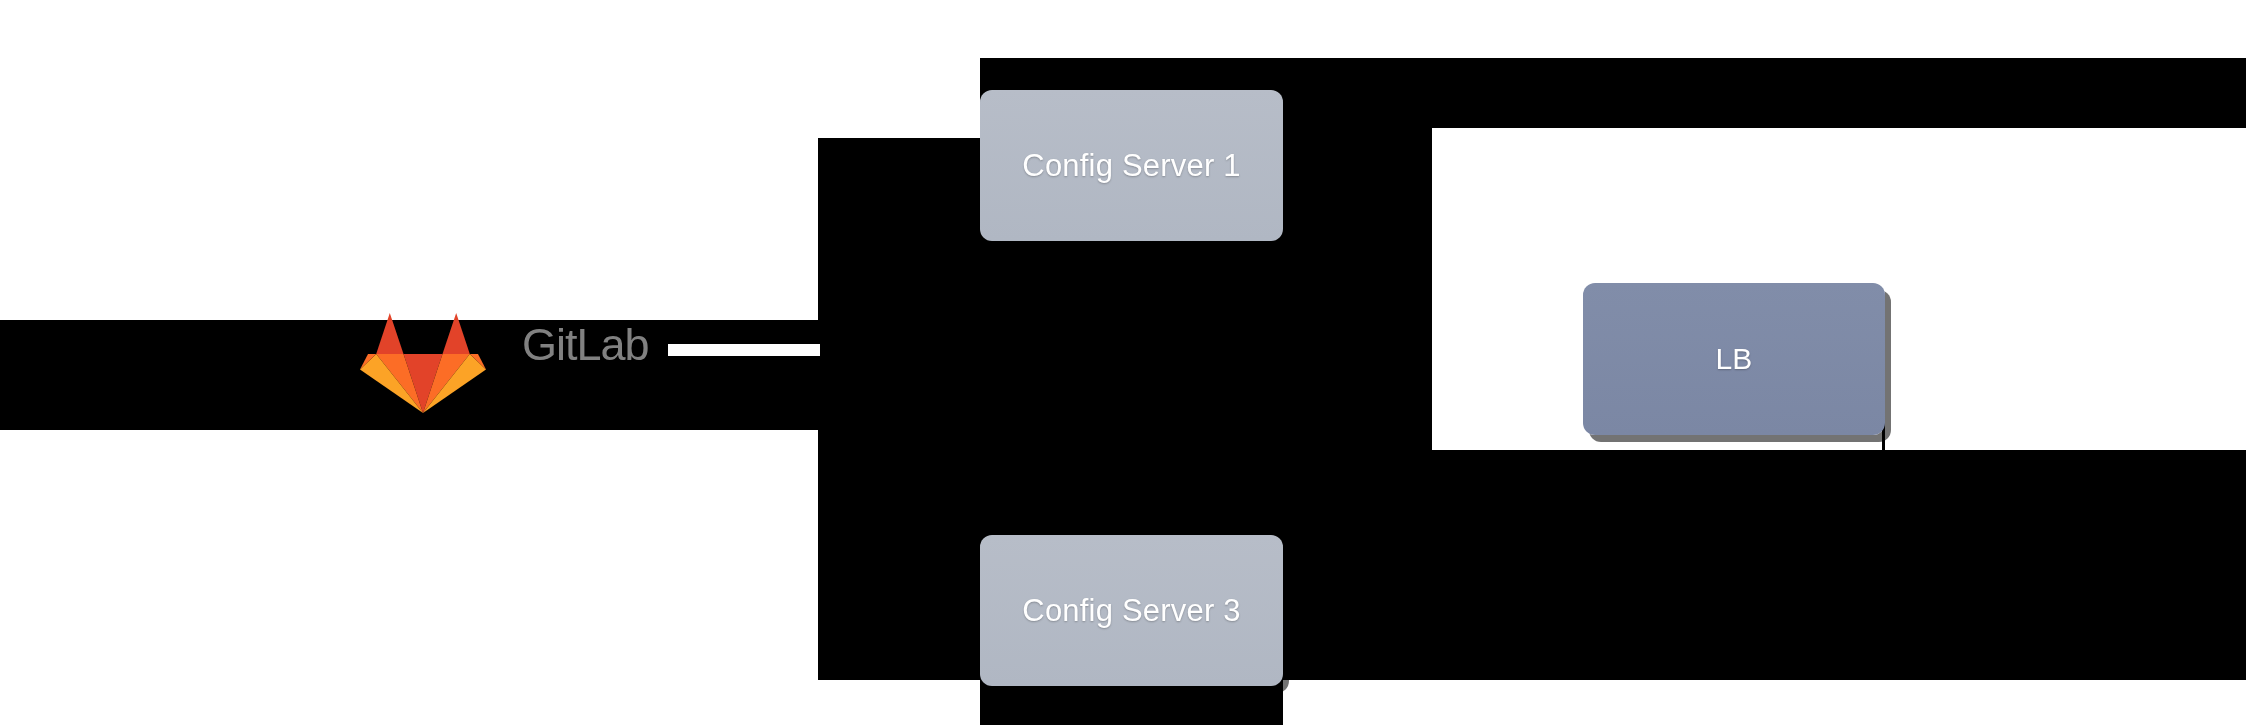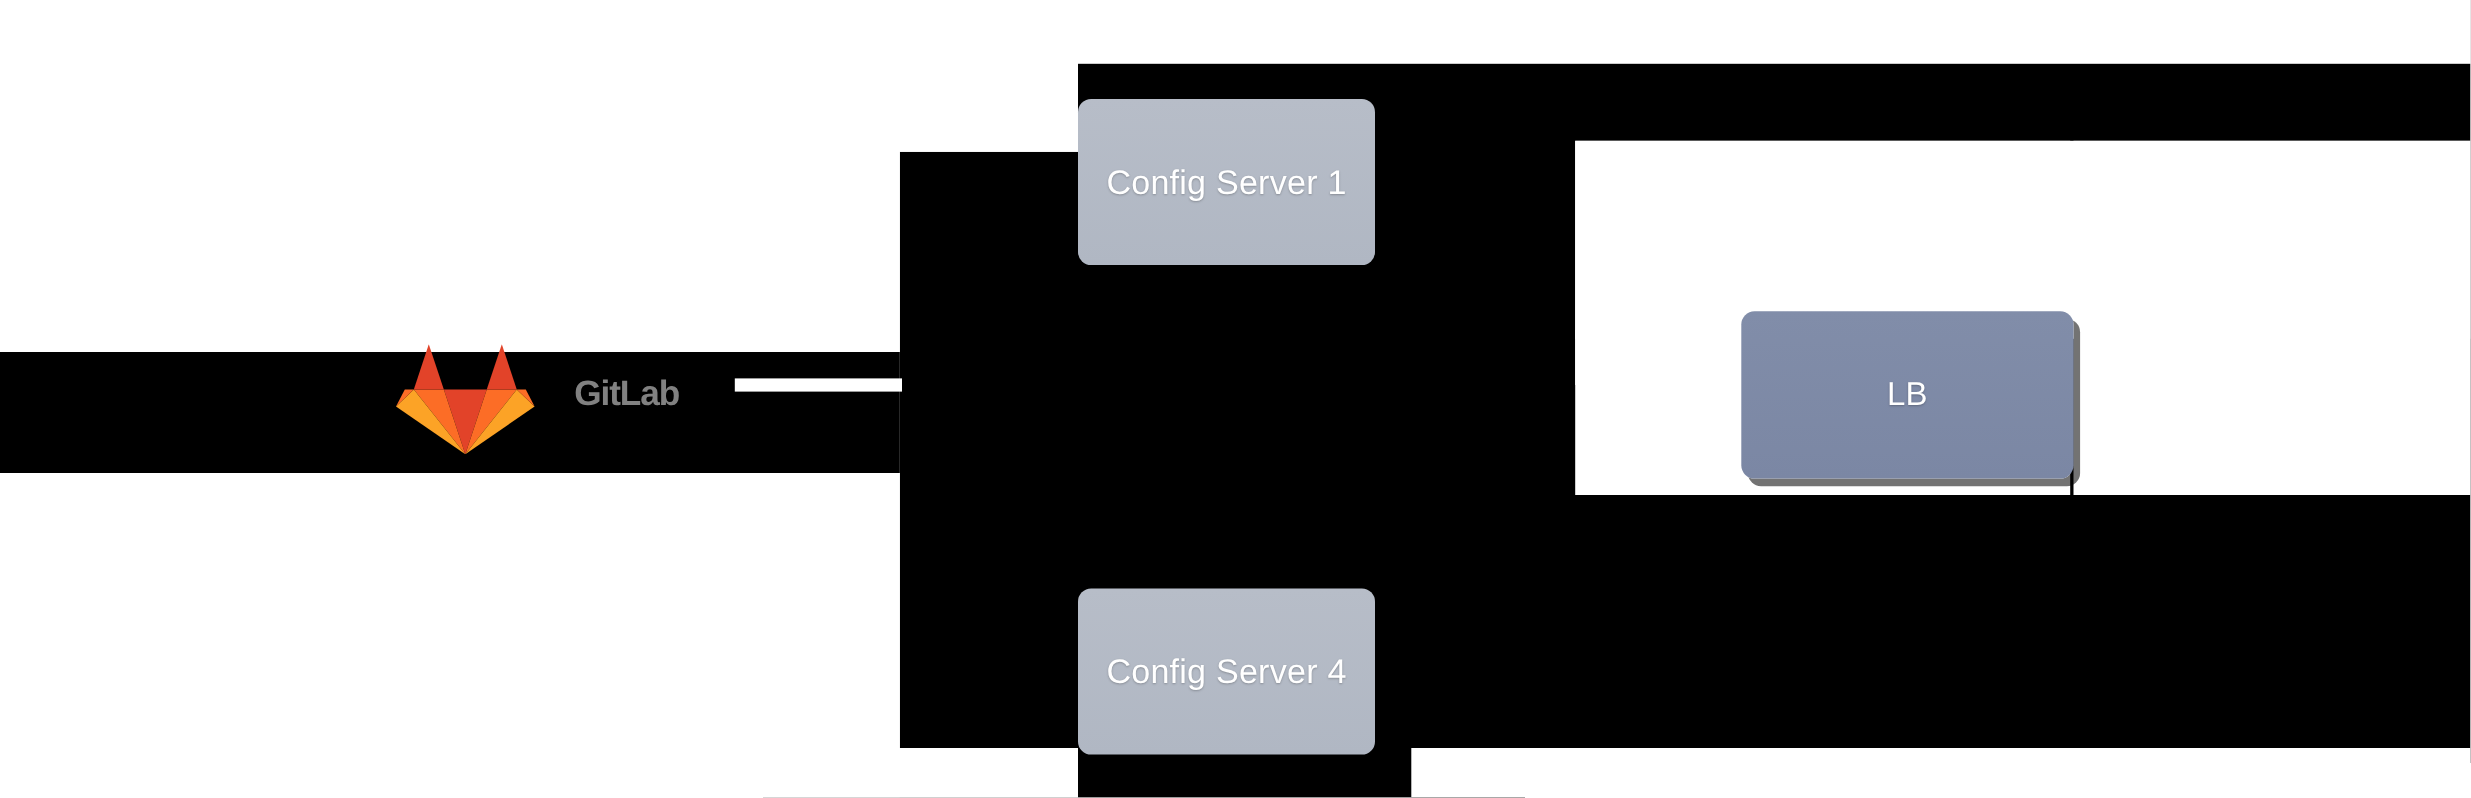--- a/index.html
+++ b/index.html
@@ -42,7 +42,7 @@
     text-shadow: 0 1px 2px rgba(0,0,0,0.25);
   }
   .node.config {
-    width: 270px;
+    width: 303px;
     height: 151px;
     background: linear-gradient(180deg,#b7bdc8 0%, #b0b7c3 100%);
   }

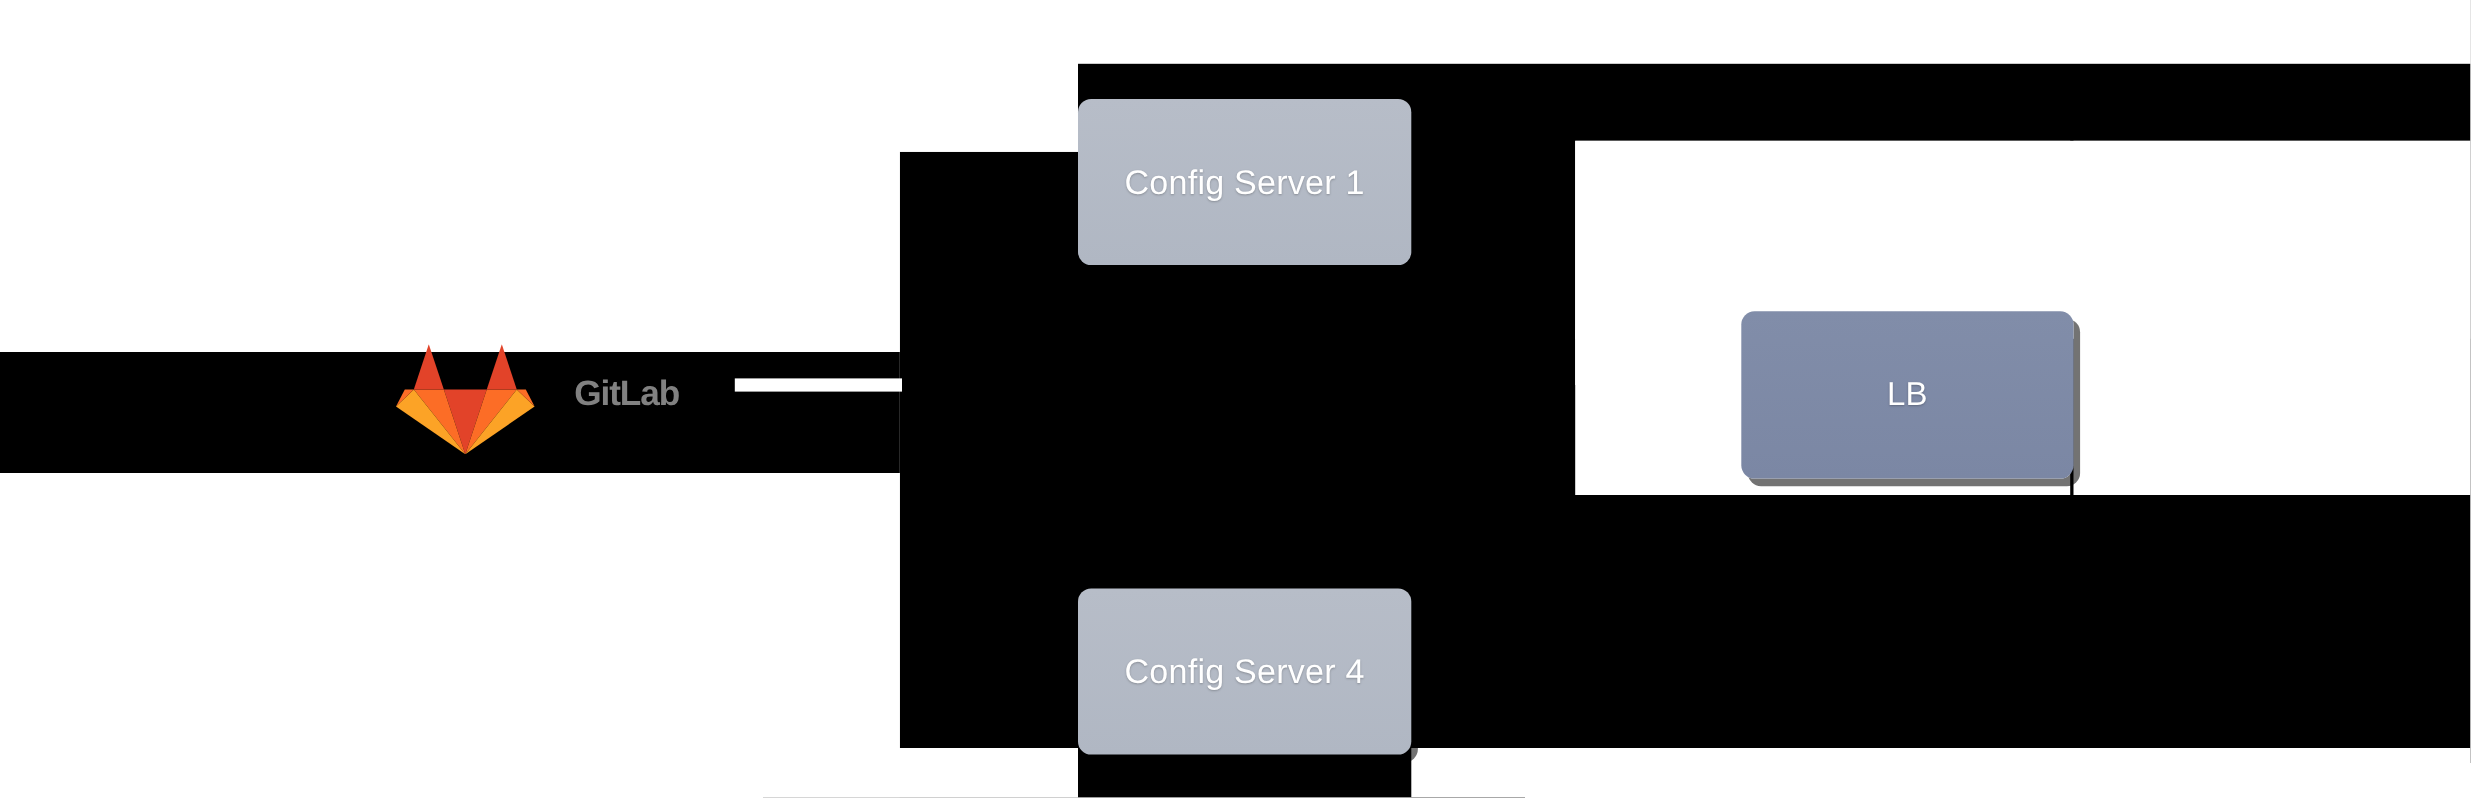--- a/index.html
+++ b/index.html
@@ -64,12 +64,12 @@
   #gitlab-wordmark {
     position: absolute;
     left: 522px;
-    top: 328px;
+    top: 316px;
     width: 160px;
     height: 58px;
     color: #8d8d8d;
-    font-size: 32px;
-    font-weight: 700;
+    font-size: 45px;
+    font-weight: 400;
     letter-spacing: -1px;
     line-height: 58px;
     white-space: nowrap;

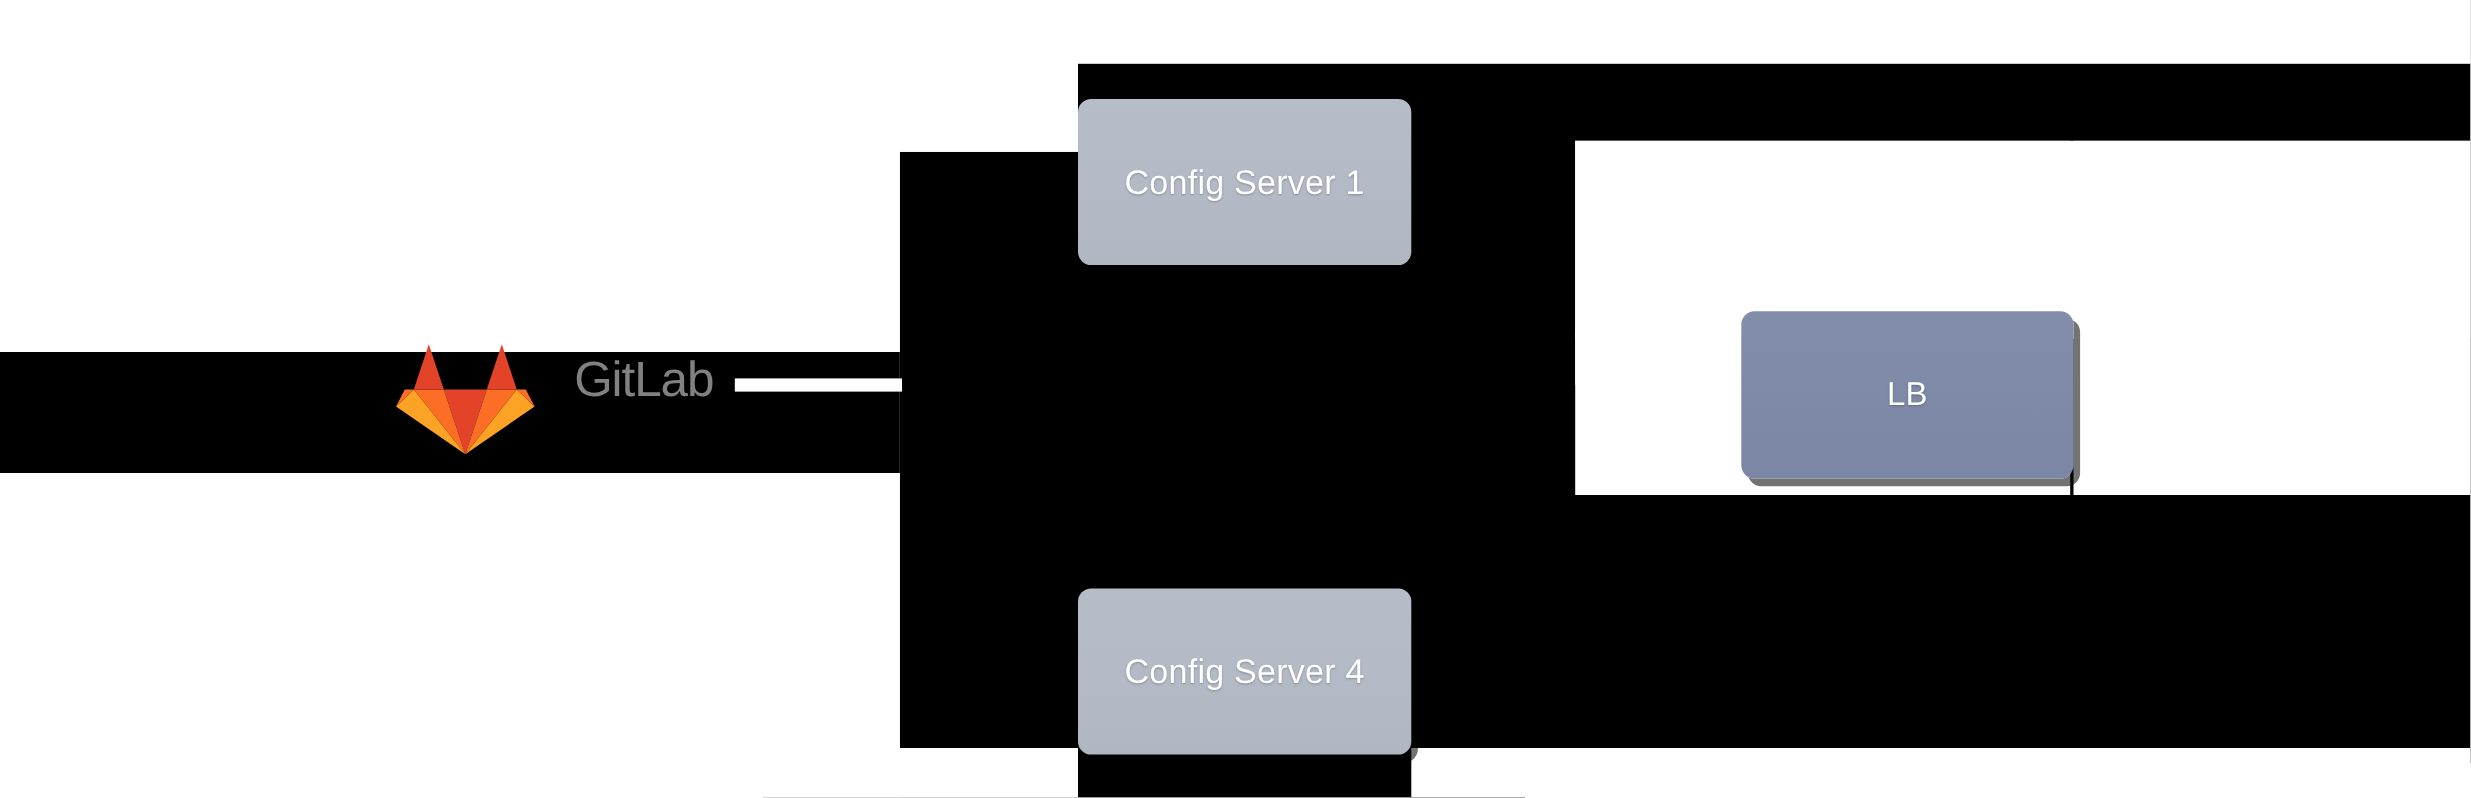--- a/index.html
+++ b/index.html
@@ -131,7 +131,7 @@
 
 
   <div class="node config" style="left:980px; top:535px;">
-    <span class="node-label">Config Server 4</span>
+    <span class="node-label">Config Server 3</span>
   </div>
 
   <div class="node lb" style="left:1583px; top:283px;">

